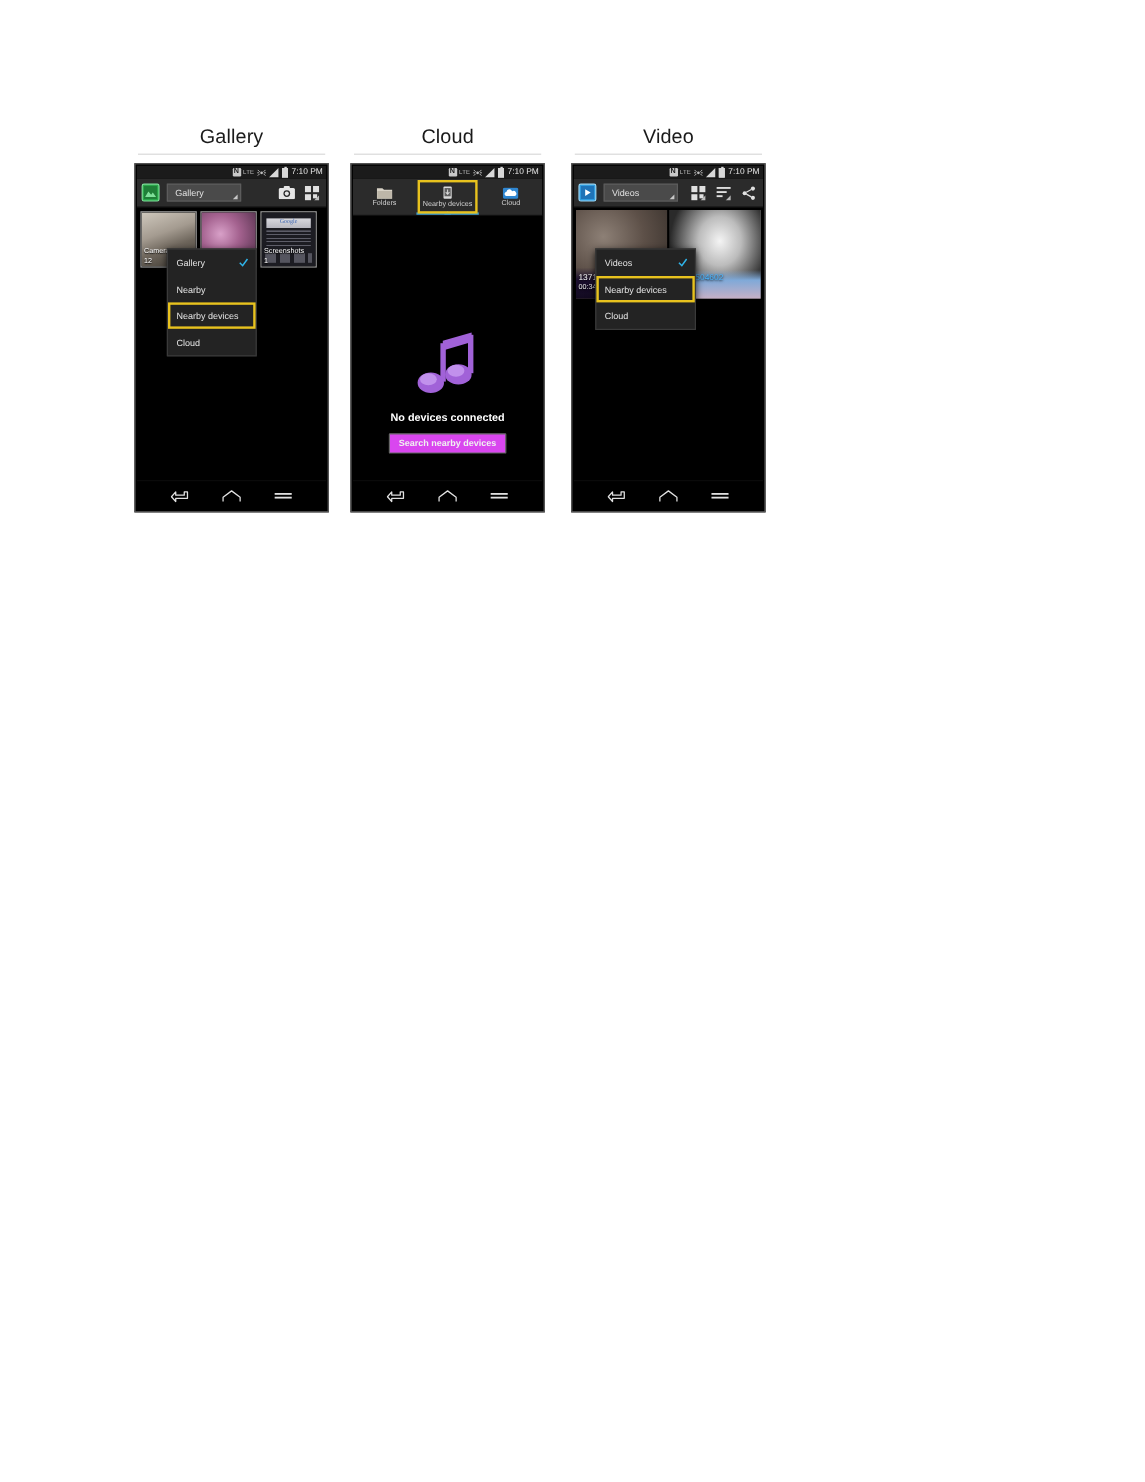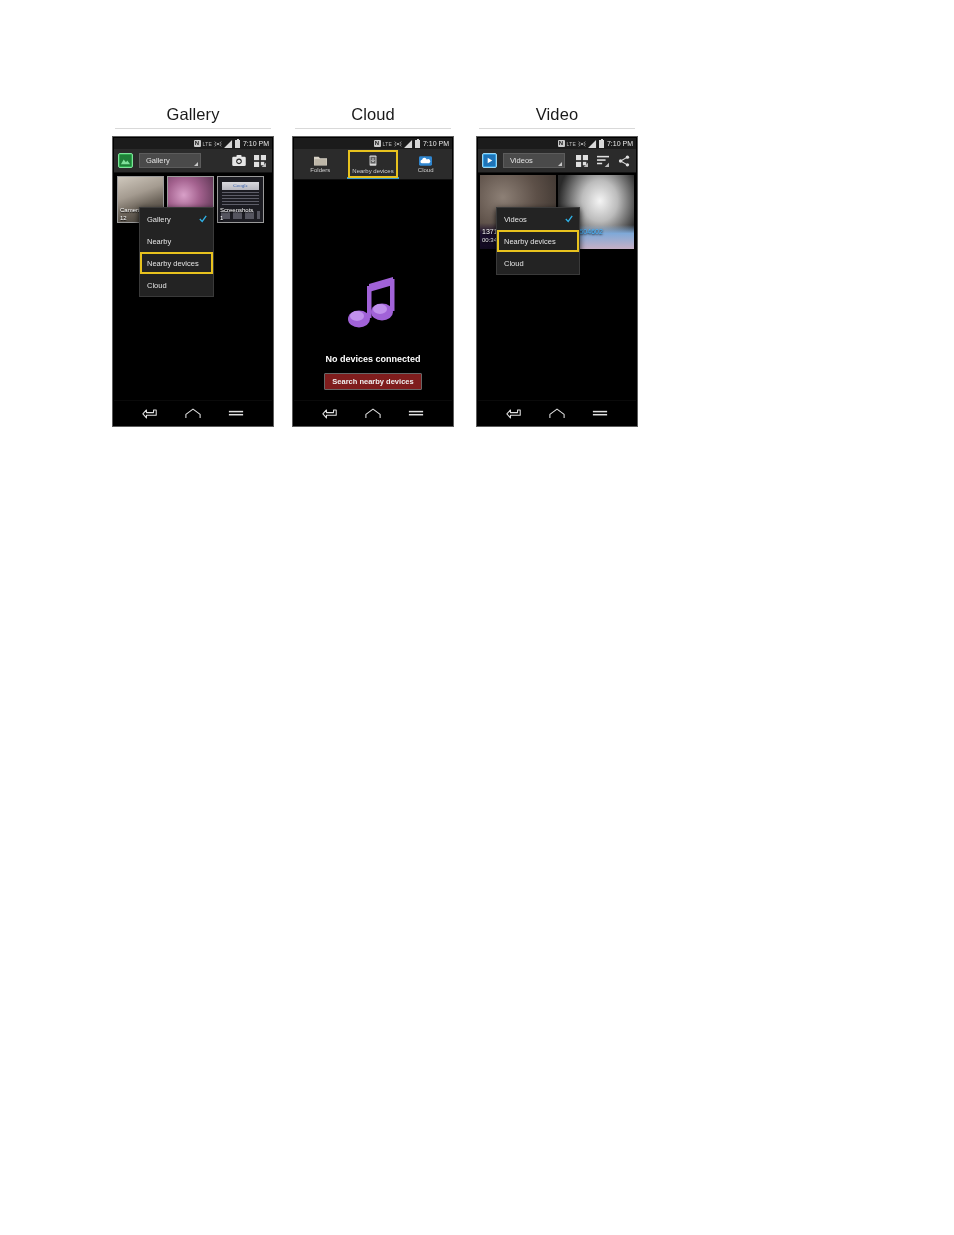--- a/index.html
+++ b/index.html
@@ -442,7 +442,6 @@
     font-weight: bold;
     font-family: "Liberation Sans", sans-serif;
     margin-bottom: 6px;
-    margin-top: 12px;
   }
   .music-btn {
     display: inline-block;

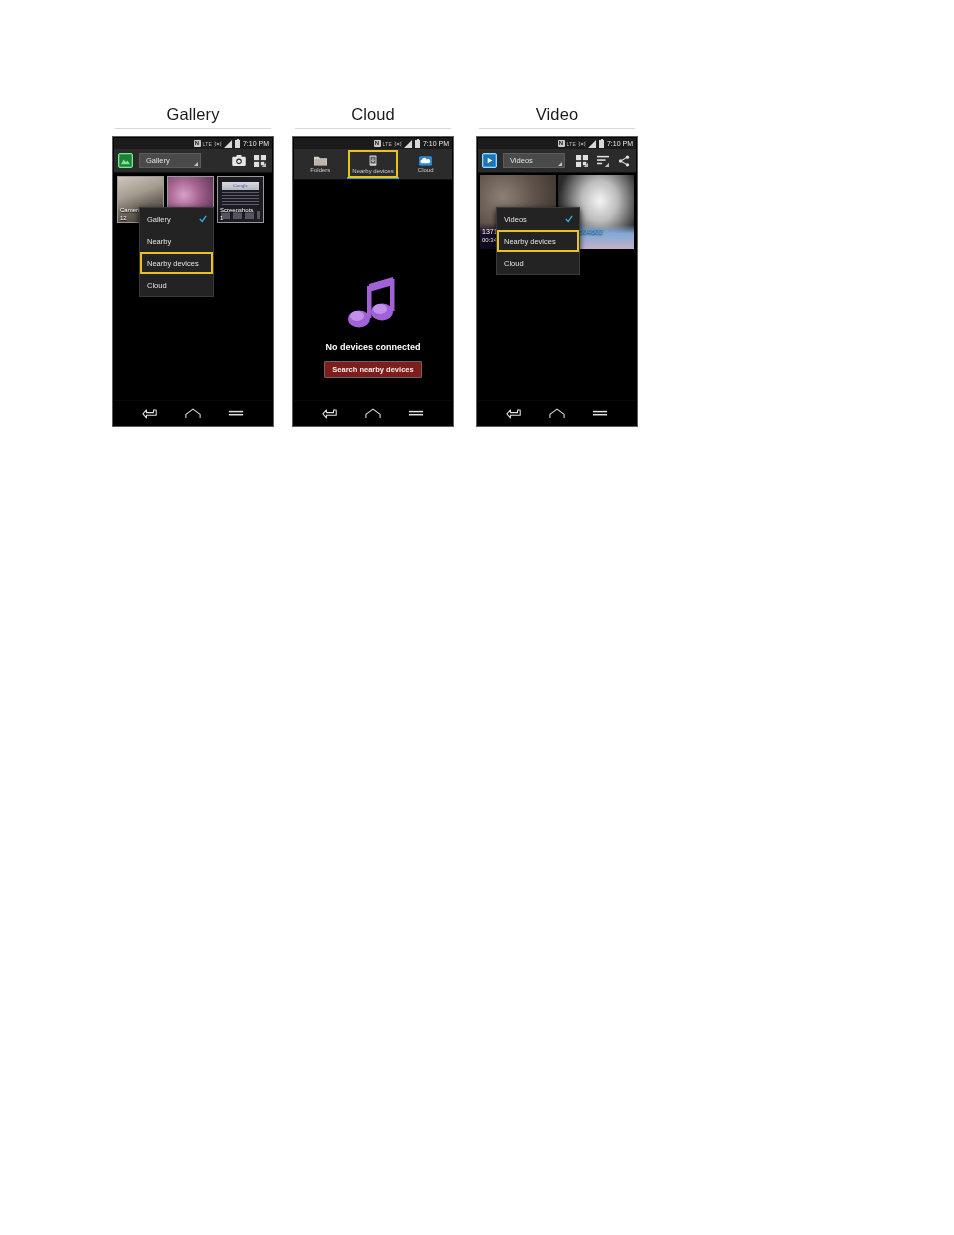--- a/index.html
+++ b/index.html
@@ -445,7 +445,7 @@
   }
   .music-btn {
     display: inline-block;
-    background: #7f1d1d;
+    background: #d946ef;
     border: 1px solid #666666;
     color: #f0f0f0;
     font-size: 7.5px;

